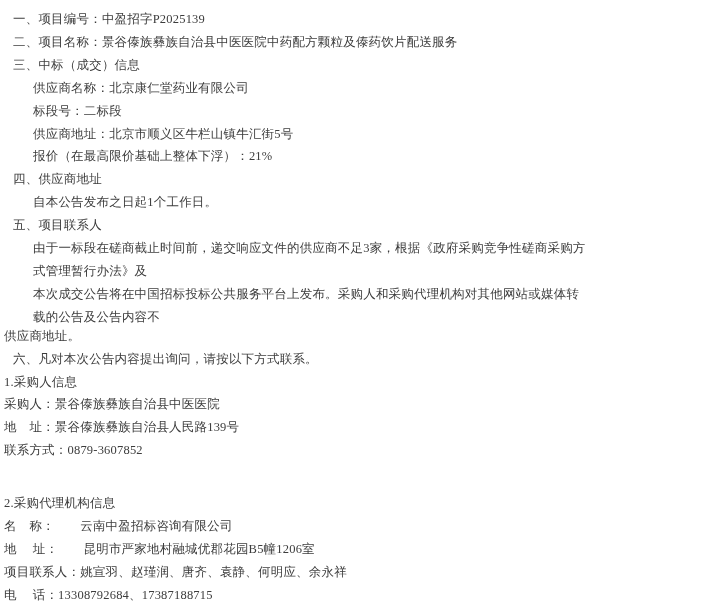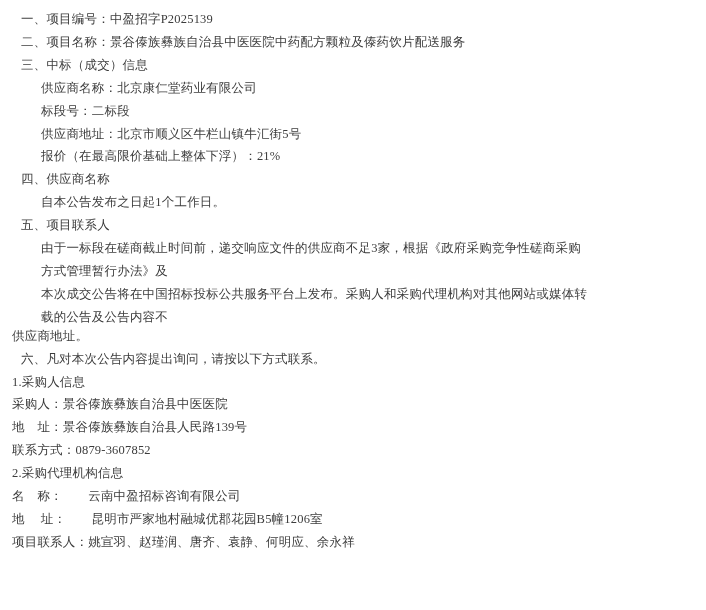--- a/index.html
+++ b/index.html
@@ -18,7 +18,7 @@
     box-sizing: border-box;
     width: 593px;
     height: 610px;
-    padding: 8px 2px 0 12px;
+    padding: 8px 2px 0 4px;
     background: #ffffff;
   }
   .doc-lines {

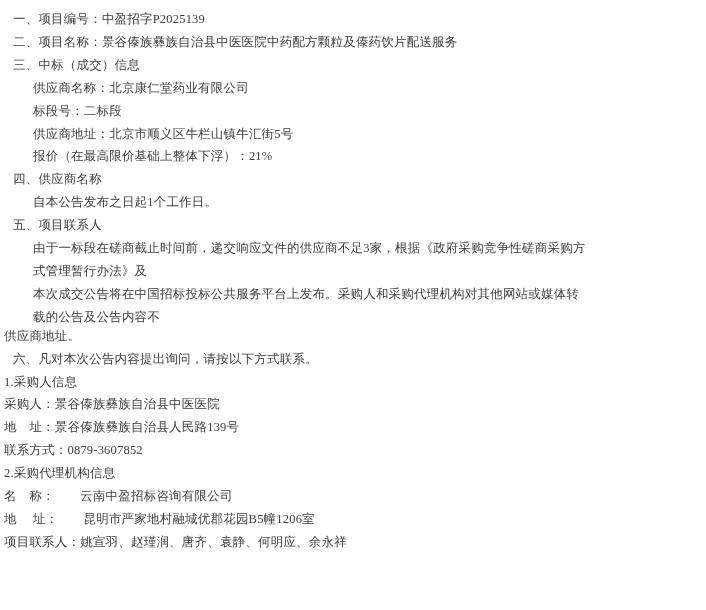--- a/index.html
+++ b/index.html
@@ -54,7 +54,7 @@
       <div class="line sub">标段号：二标段</div>
       <div class="line sub">供应商地址：北京市顺义区牛栏山镇牛汇街5号</div>
       <div class="line sub">报价（在最高限价基础上整体下浮）：21%</div>
-      <div class="line heading">四、供应商名称</div>
+      <div class="line heading">四、供应商地址</div>
       <div class="line sub">自本公告发布之日起1个工作日。</div>
       <div class="line heading">五、项目联系人</div>
       <div class="line para-first">由于一标段在磋商截止时间前，递交响应文件的供应商不足3家，根据《政府采购竞争性磋商采购方式管理暂行办法》及</div>

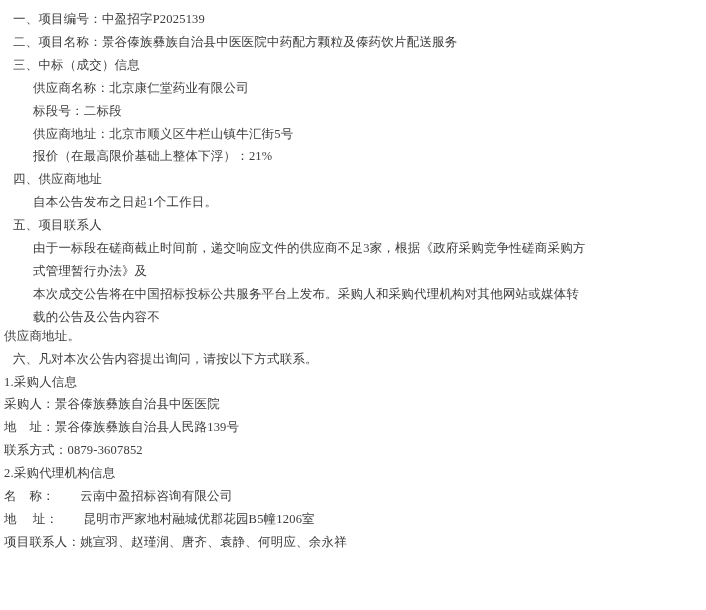--- a/index.html
+++ b/index.html
@@ -40,7 +40,7 @@
   
   .line.flush { padding-left: 0; }
   
-  .line.gap-before { margin-top: 0; }
+  .line.gap-before { margin-top: 30px; }
 </style>
 </head>
 <body>

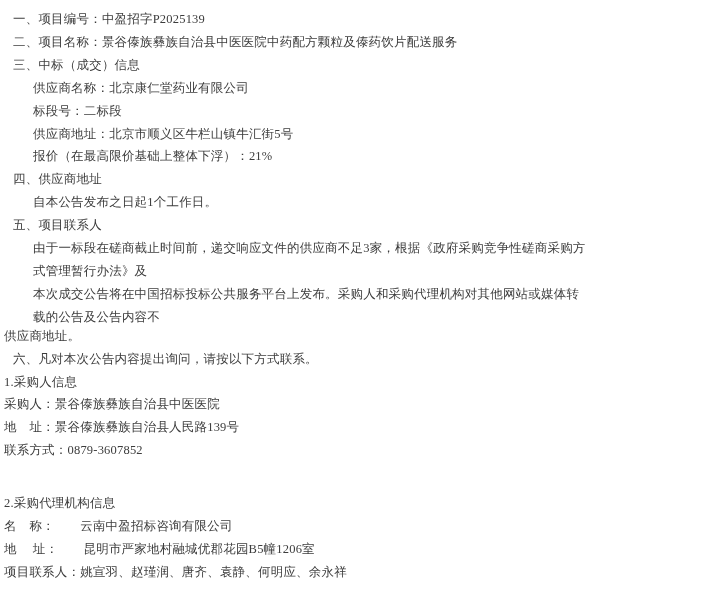--- a/index.html
+++ b/index.html
@@ -69,6 +69,7 @@
       <div class="line flush">名　称：　　云南中盈招标咨询有限公司</div>
       <div class="line flush">地　 址：　　昆明市严家地村融城优郡花园B5幢1206室</div>
       <div class="line flush">项目联系人：姚宣羽、赵瑾润、唐齐、袁静、何明应、余永祥</div>
+      <div class="line flush">电　 话：13308792684、17387188715</div>
     </div>
 </main>
 

